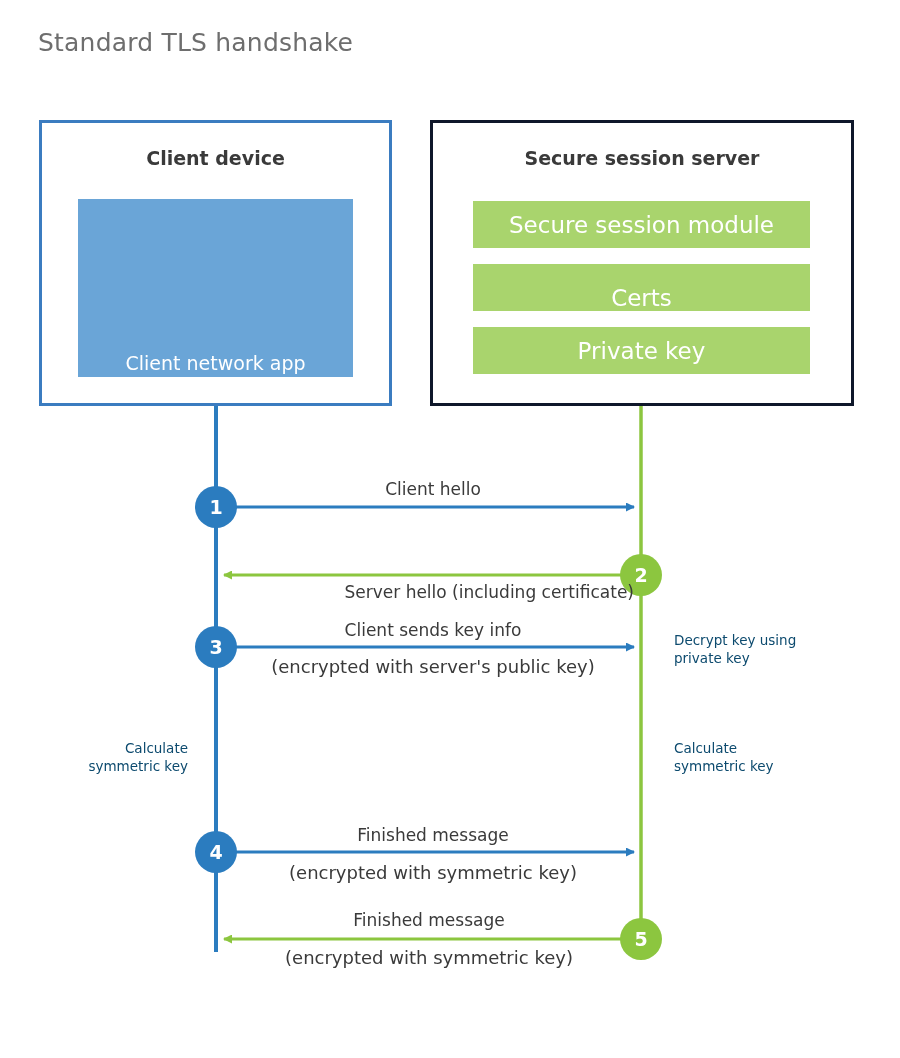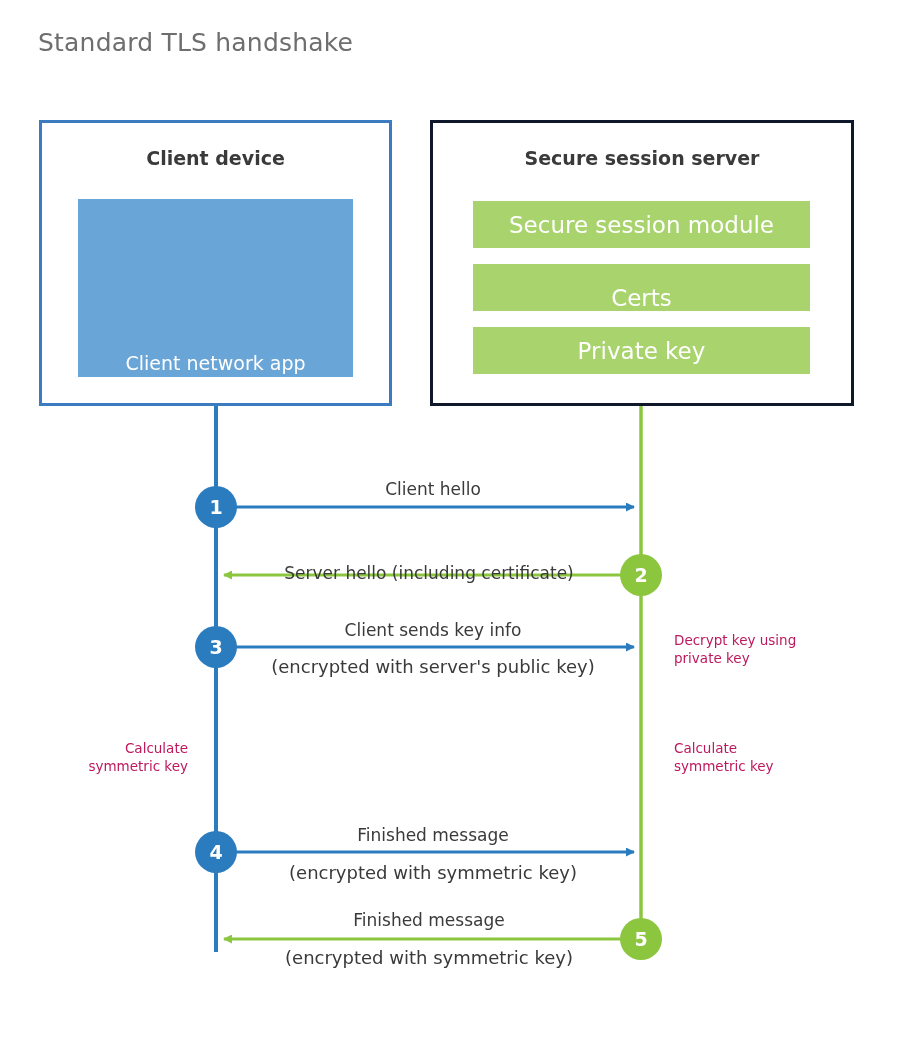--- a/index.html
+++ b/index.html
@@ -218,7 +218,7 @@
 
   <div class="msg-label msg-main" style="left:228px; width:410px; top:479px;">Client hello</div>
 
-  <div class="msg-label msg-main" style="left:224px; width:410px; top:563px;">Server hello (including certificate)</div>
+  <div class="msg-label msg-main" style="left:224px; width:410px; top:582px;text-align:right;">Server hello (including certificate)</div>
 
   <div class="msg-label msg-main" style="left:228px; width:410px; top:620px;">Client sends key info</div>
   <div class="msg-label msg-sub" style="left:228px; width:410px; top:656px;">(encrypted with server's public key)</div>

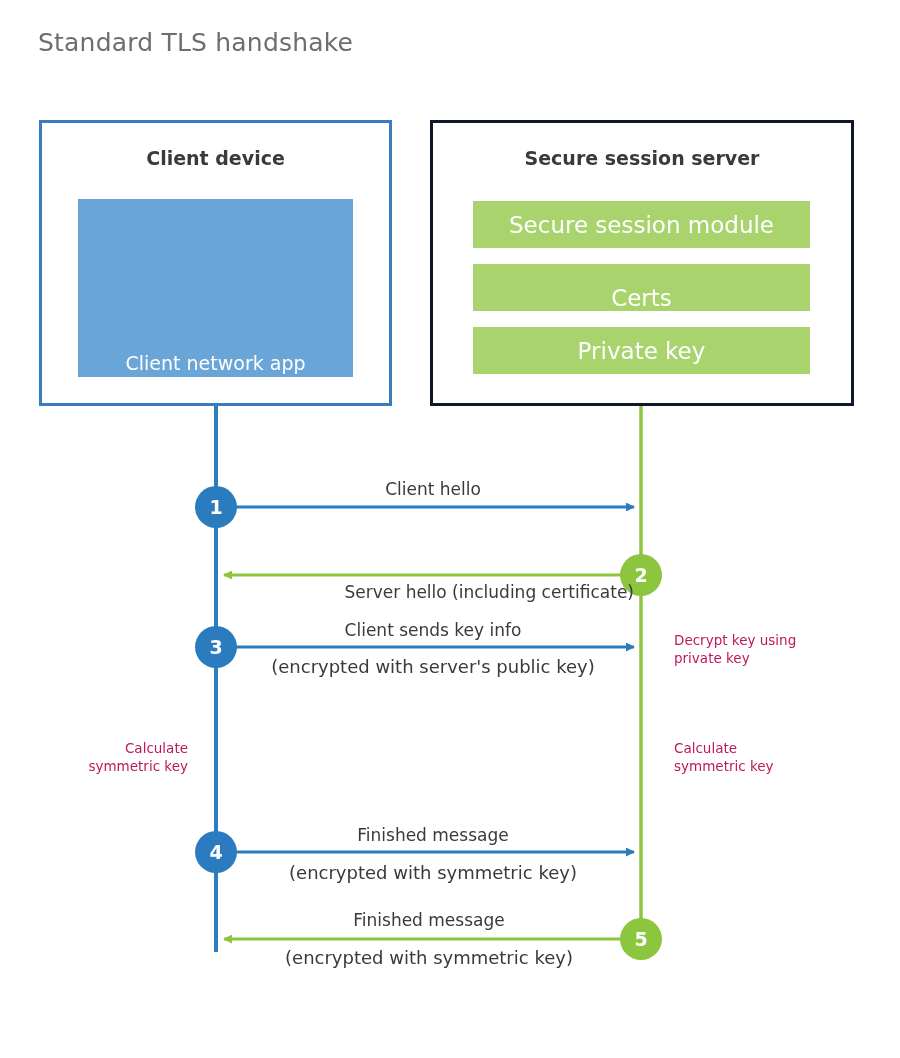--- a/index.html
+++ b/index.html
@@ -142,7 +142,7 @@
     position: absolute;
     font-size: 13.5px;
     line-height: 1.35;
-    color: #be185d;
+    color: #0c4a6e;
     white-space: pre-line;
   }
   .side-note.left { text-align: right; }

